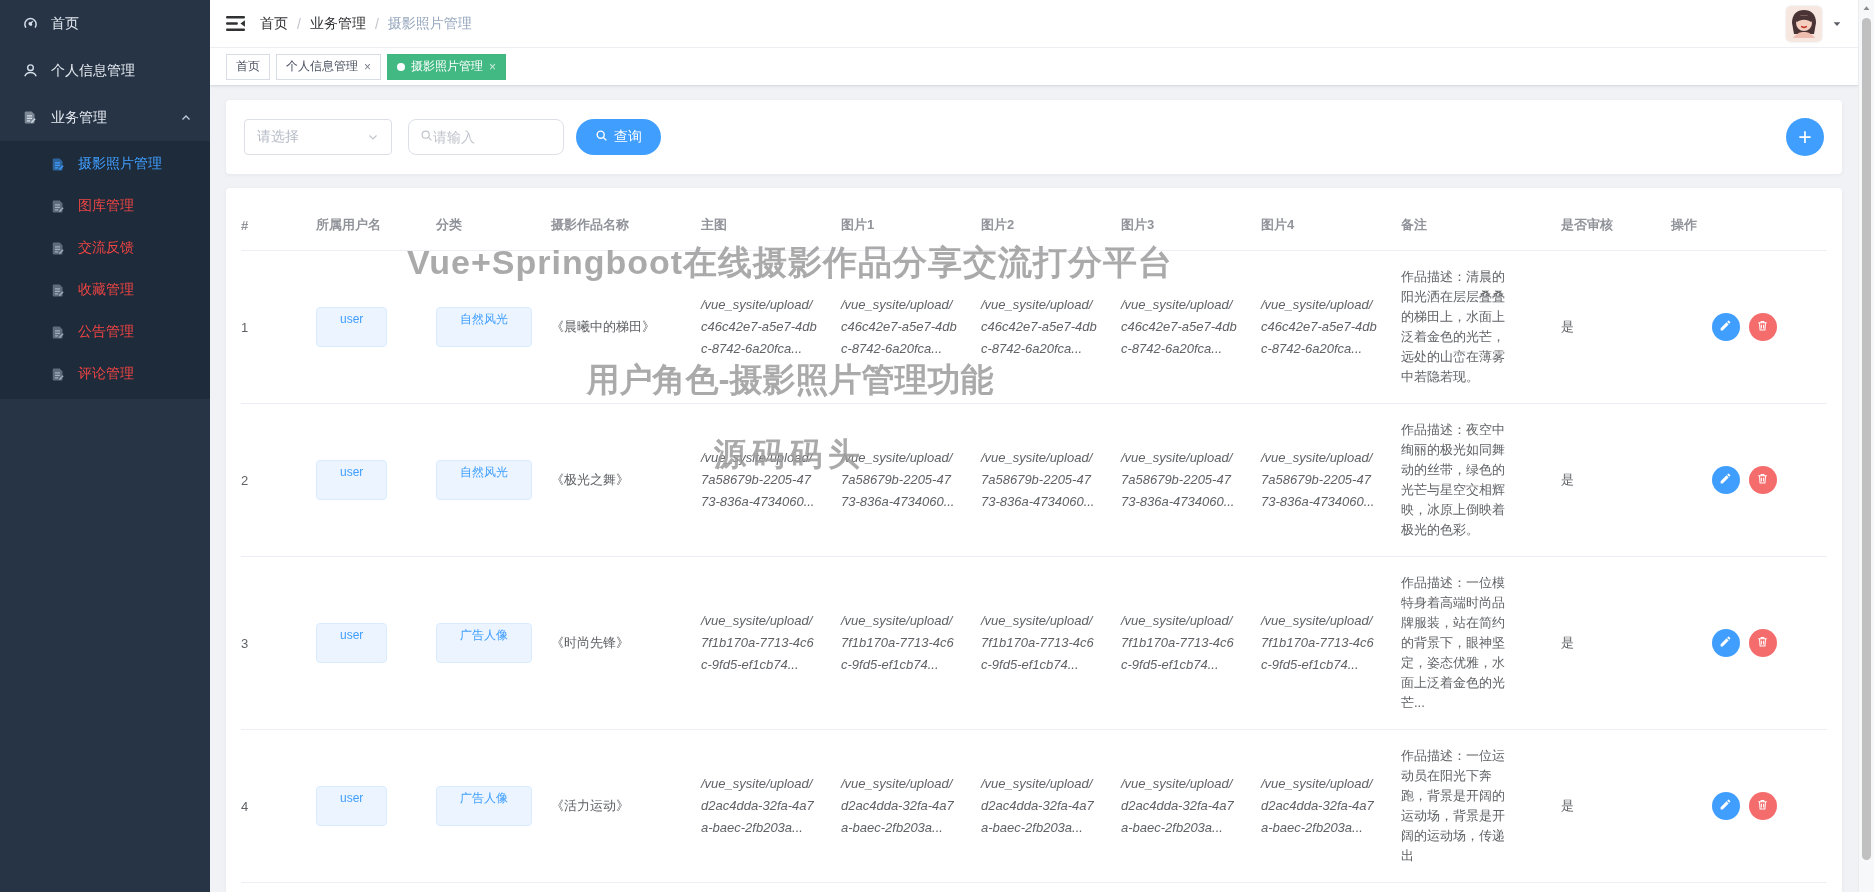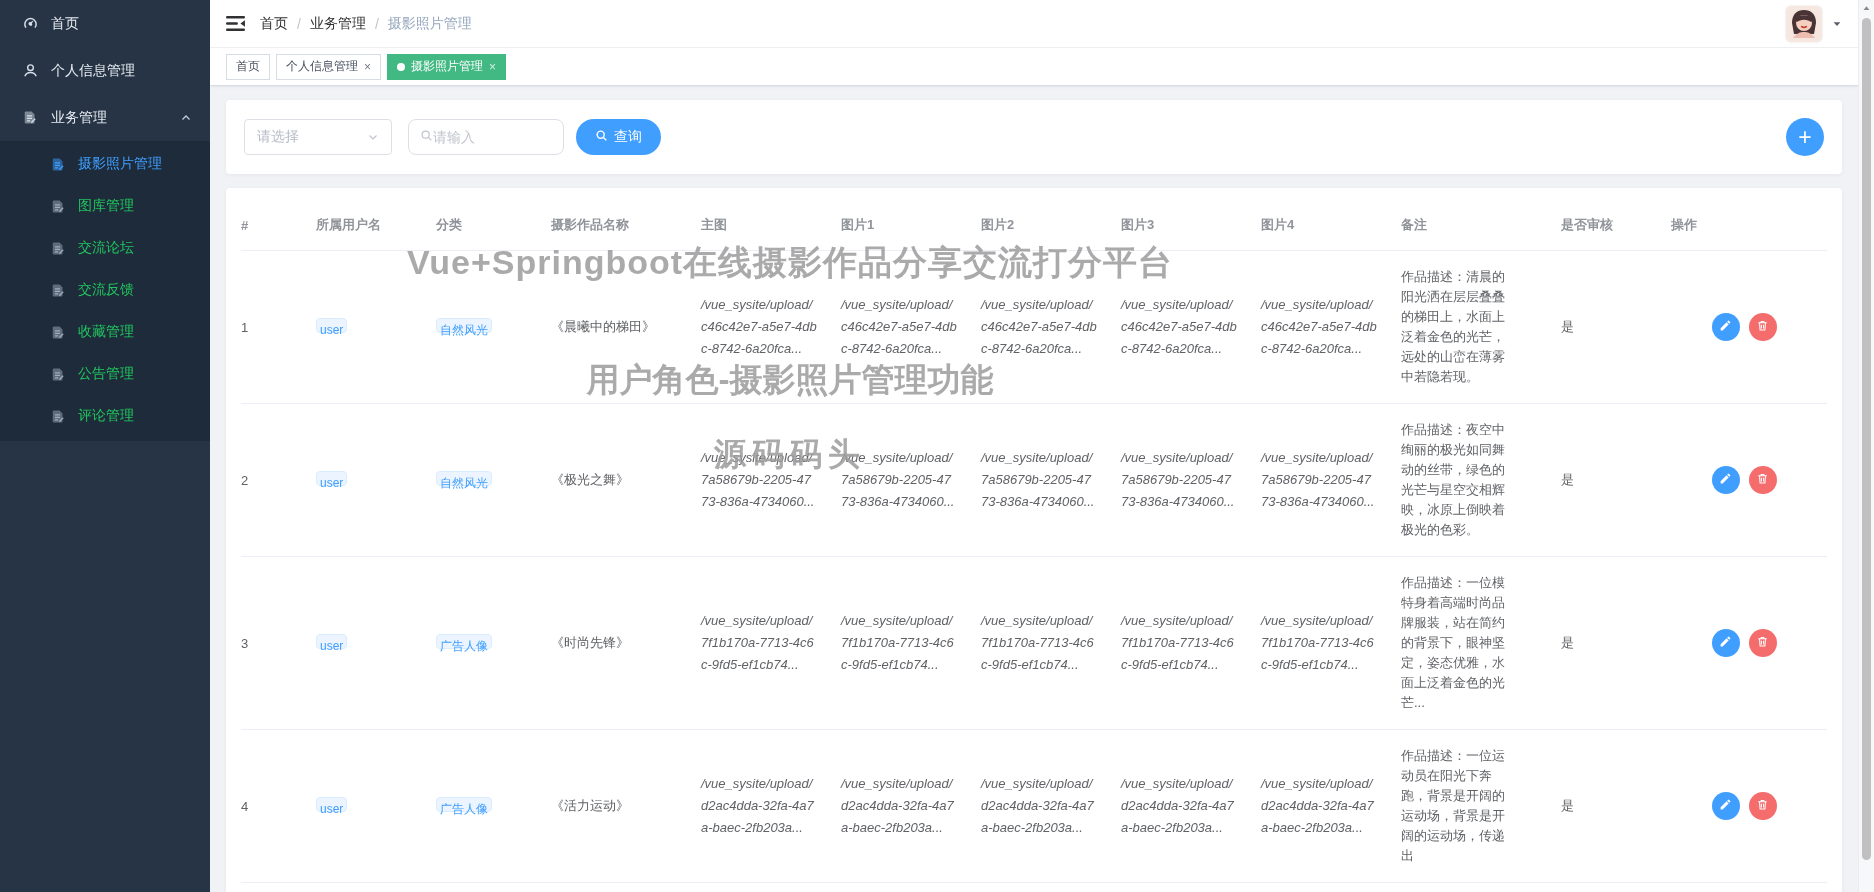--- a/index.html
+++ b/index.html
@@ -14,7 +14,7 @@
   .menu-item .arrow { margin-left:auto; margin-right:18px; color:#bfcbd9; display:flex; }
   .submenu { background:#1d2b3a; padding:2px 0 4px; }
   .submenu-item { height:42px; display:flex; align-items:center; padding-left:50px; gap:12px;
-                  color:#22c55e; font-size:14px; cursor:pointer; }
+                  color:#ef4444; font-size:14px; cursor:pointer; }
   .submenu-item .mi-icon { width:16px; height:16px; color:#9fadbd; display:flex; align-items:center; }
   .submenu-item.active { color:#409eff; }
   .submenu-item.active .mi-icon { color:#409eff; }

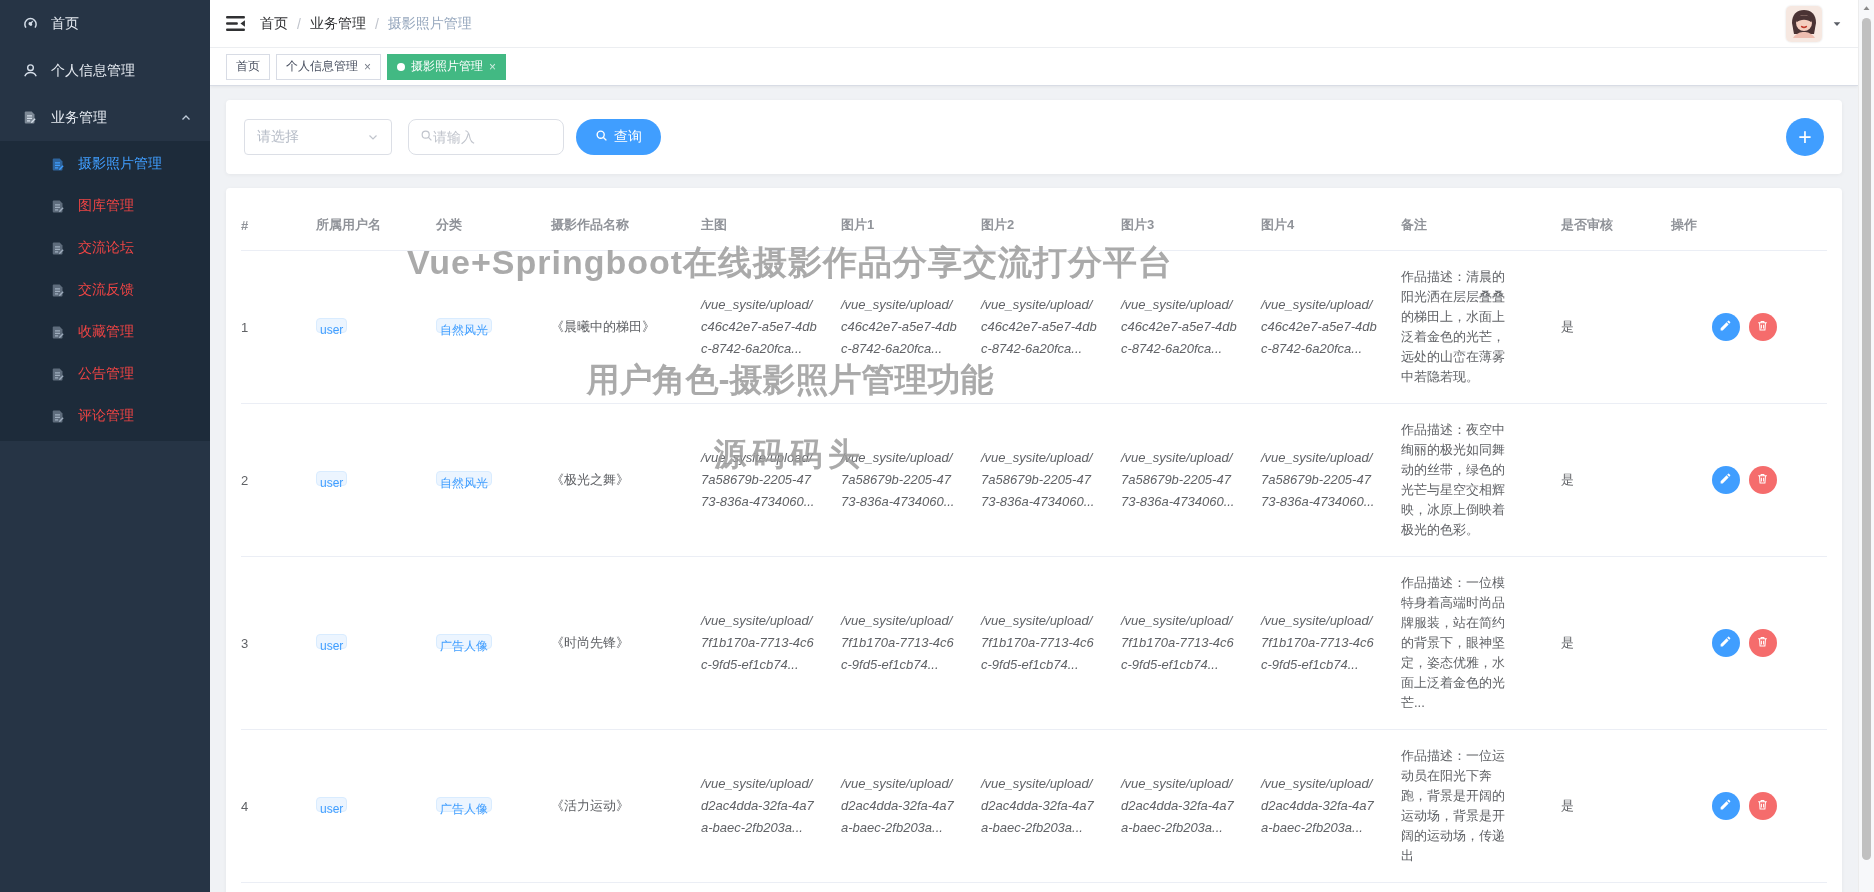--- a/index.html
+++ b/index.html
@@ -150,16 +150,6 @@
             </svg>
           </span>
           <span>图库管理</span>
-        </div>
-        <div class="submenu-item">
-          <span class="mi-icon">
-            <svg viewBox="0 0 24 24" width="15" height="15" fill="currentColor">
-              <path d="M6 2.5h9.5L20 7v13a1.6 1.6 0 0 1-1.6 1.6H6A1.6 1.6 0 0 1 4.4 20V4.1A1.6 1.6 0 0 1 6 2.5z" opacity=".5"></path>
-              <path d="M8 8.4h8v1.9H8zm0 4h8v1.9H8zm0 4h5v1.9H8z"></path>
-              <path d="M14.8 18.6l5.4-5.4 1.6 1.6-5.4 5.4-2.1.5z"></path>
-            </svg>
-          </span>
-          <span>交流论坛</span>
         </div>
         <div class="submenu-item">
           <span class="mi-icon">

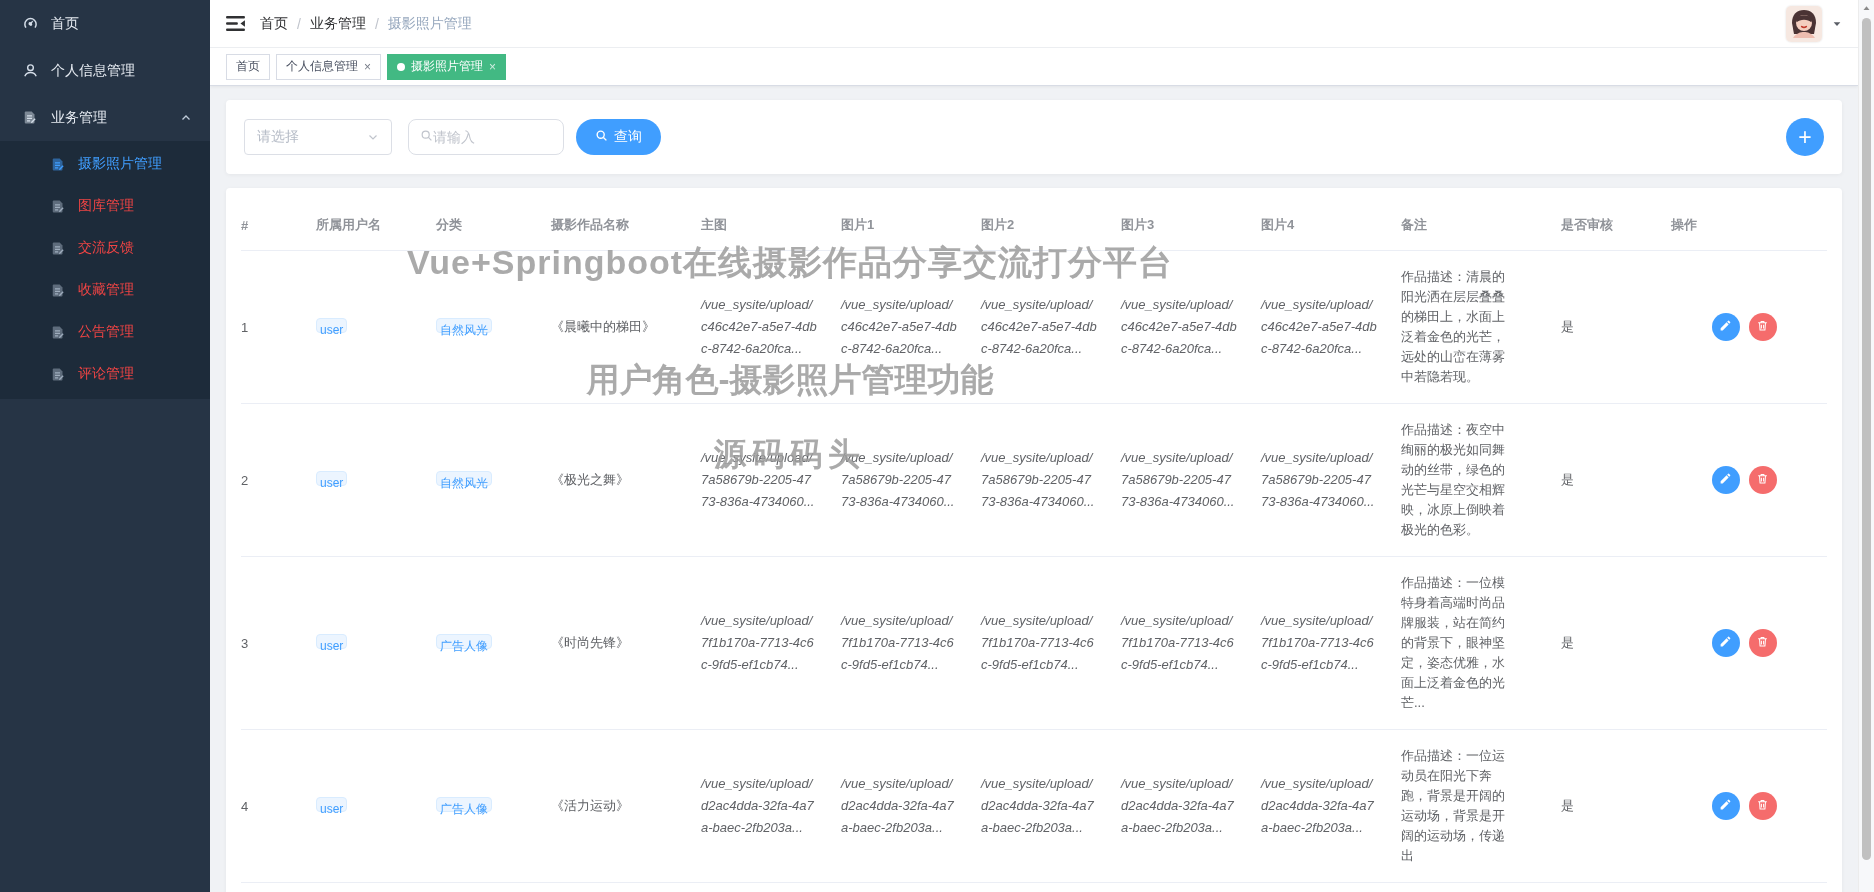--- a/index.html
+++ b/index.html
@@ -67,7 +67,7 @@
   td { font-size:13px; color:#606266; padding:16px 10px 16px 0; border-bottom:1px solid #ebeef5;
        vertical-align:middle; }
   .tag { display:inline-block; background:#ecf5ff; border:1px solid #d9ecff; color:#409eff;
-         font-size:12px; height:15px; line-height:22px; padding:0 3px; border-radius:4px; white-space:nowrap; }
+         font-size:12px; height:40px; line-height:22px; padding:0 23px; border-radius:4px; white-space:nowrap; }
   .path-line { line-height:22px; word-break:break-all;font-style:italic; }
   .remark { width:112px; line-height:20px; }
   .actions-cell { text-align:center; white-space:nowrap; }

